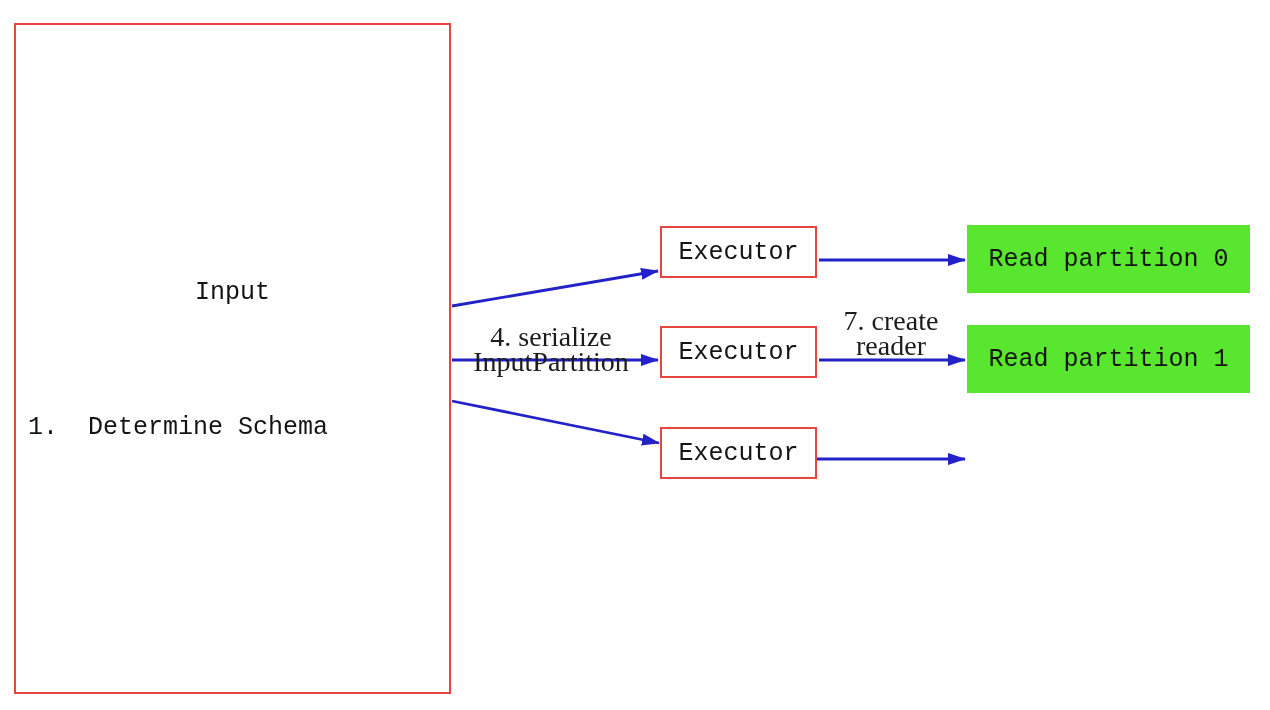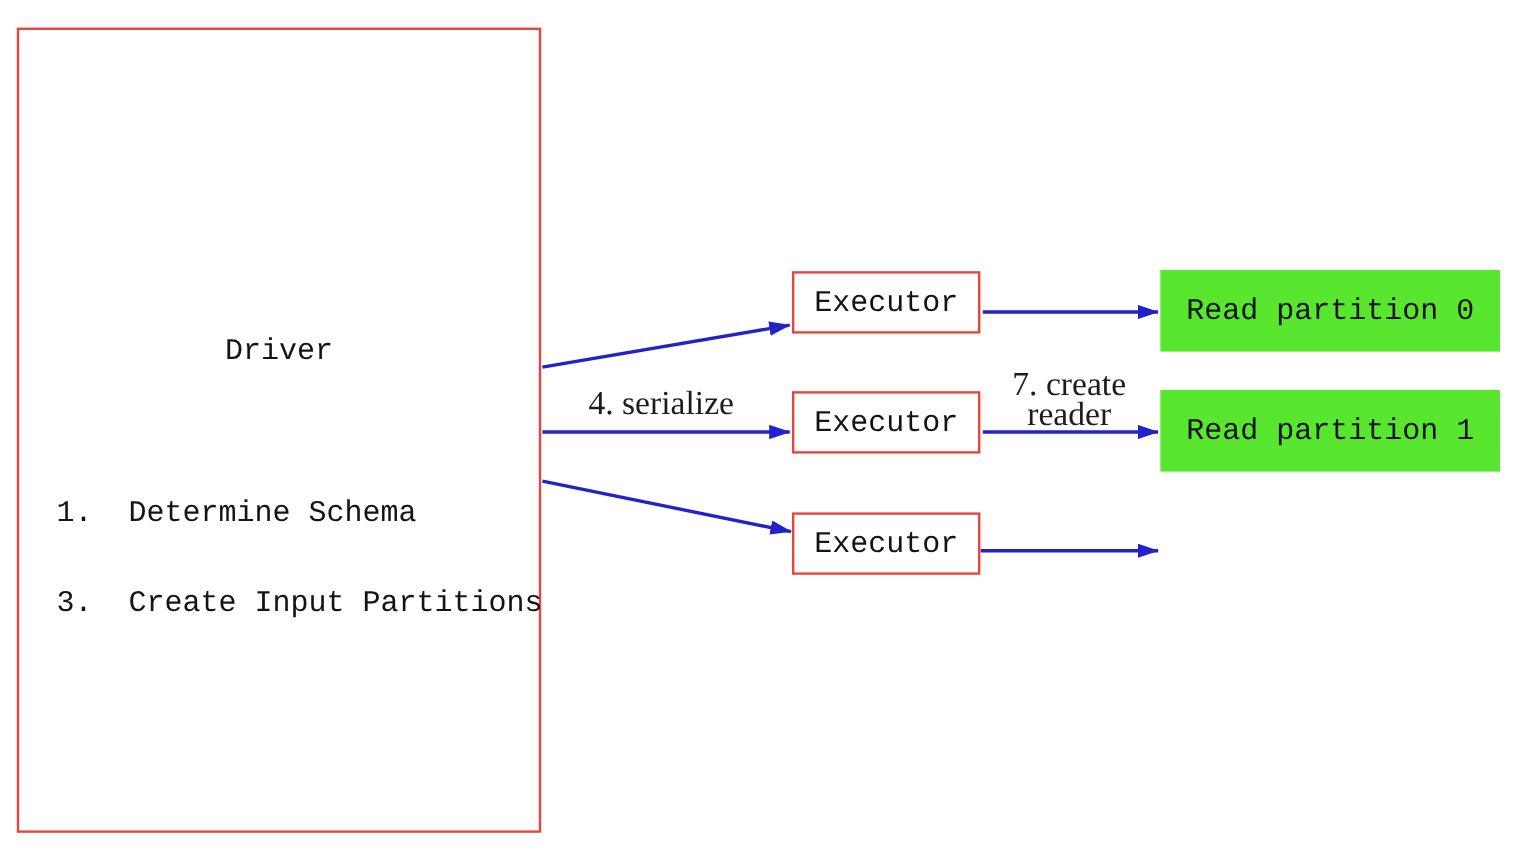--- a/index.html
+++ b/index.html
@@ -111,7 +111,7 @@
   </svg>
 
   <div class="abs red-box driver-box">
-    <div class="driver-title mono">Driver</div>
+    <div class="driver-title mono">Input</div>
     <div class="driver-steps mono">
       <div>1.  Determine Schema</div>
       <div>3.  Create Input Partitions</div>

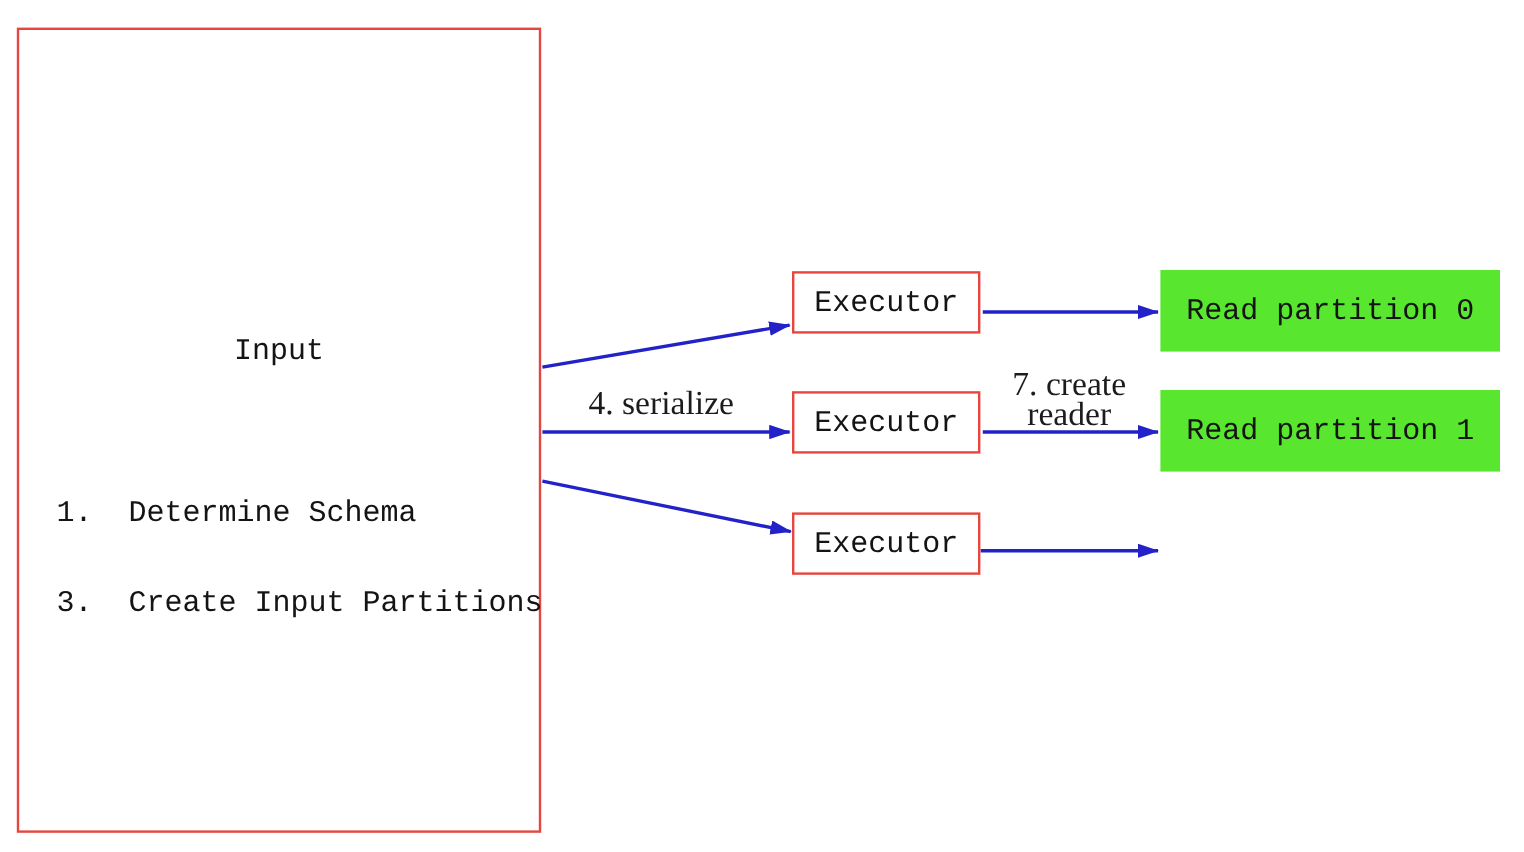--- a/index.html
+++ b/index.html
@@ -137,6 +137,7 @@
 
   <div class="edge-label edge-label-serialize">
     <div>4. serialize</div>
+    <div>InputPartition</div>
   </div>
   <div class="edge-label edge-label-reader">
     <div>7. create</div>

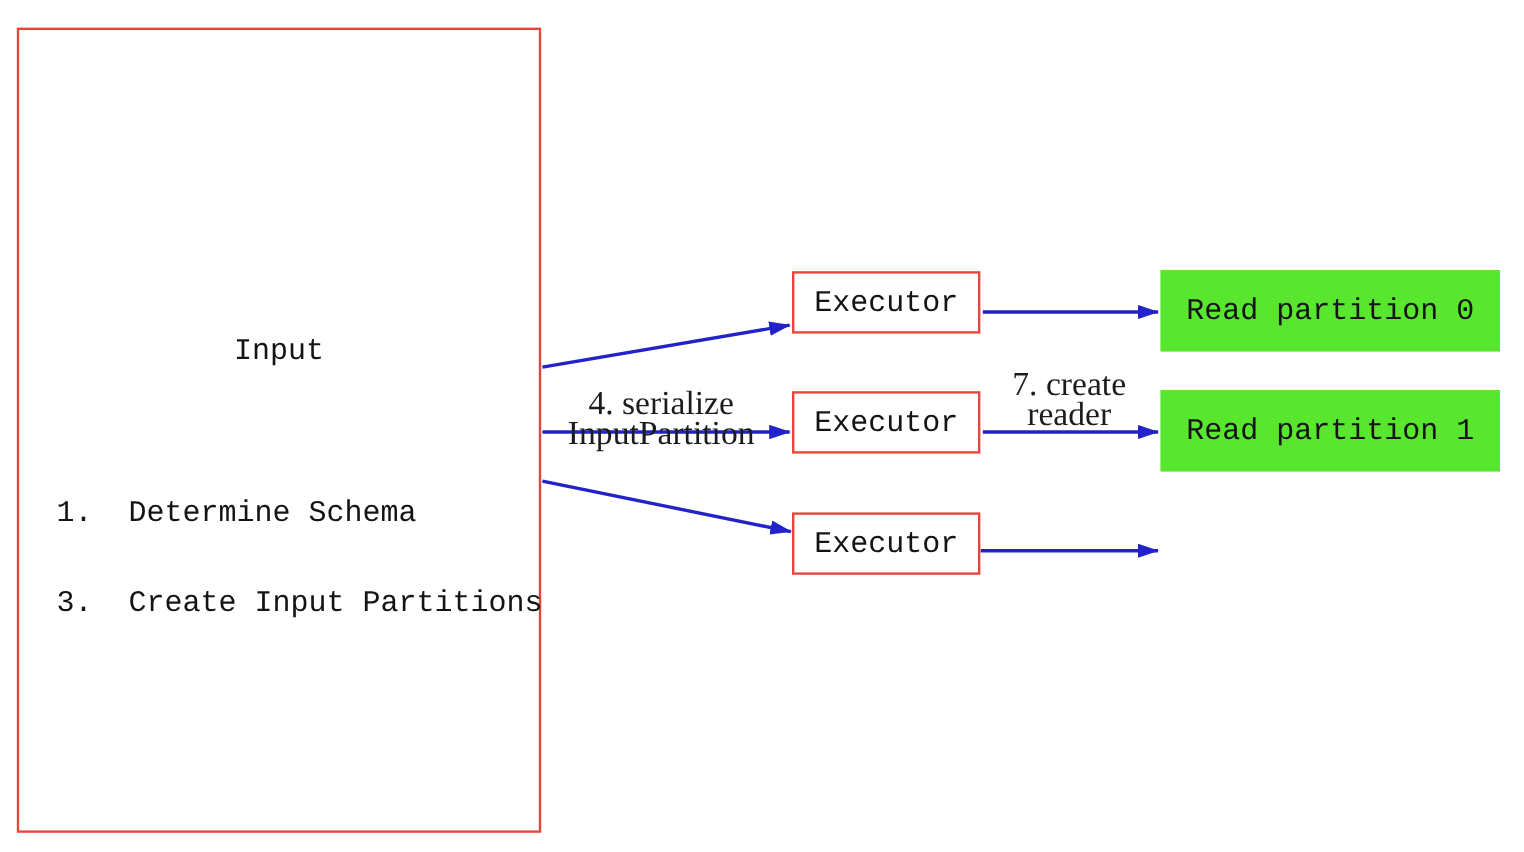--- a/index.html
+++ b/index.html
@@ -44,7 +44,6 @@
     left: 12px; top: 340px;
     line-height: 25px;
     white-space: pre;
-    margin-left: 19px;
   }
 
   .executor-box {

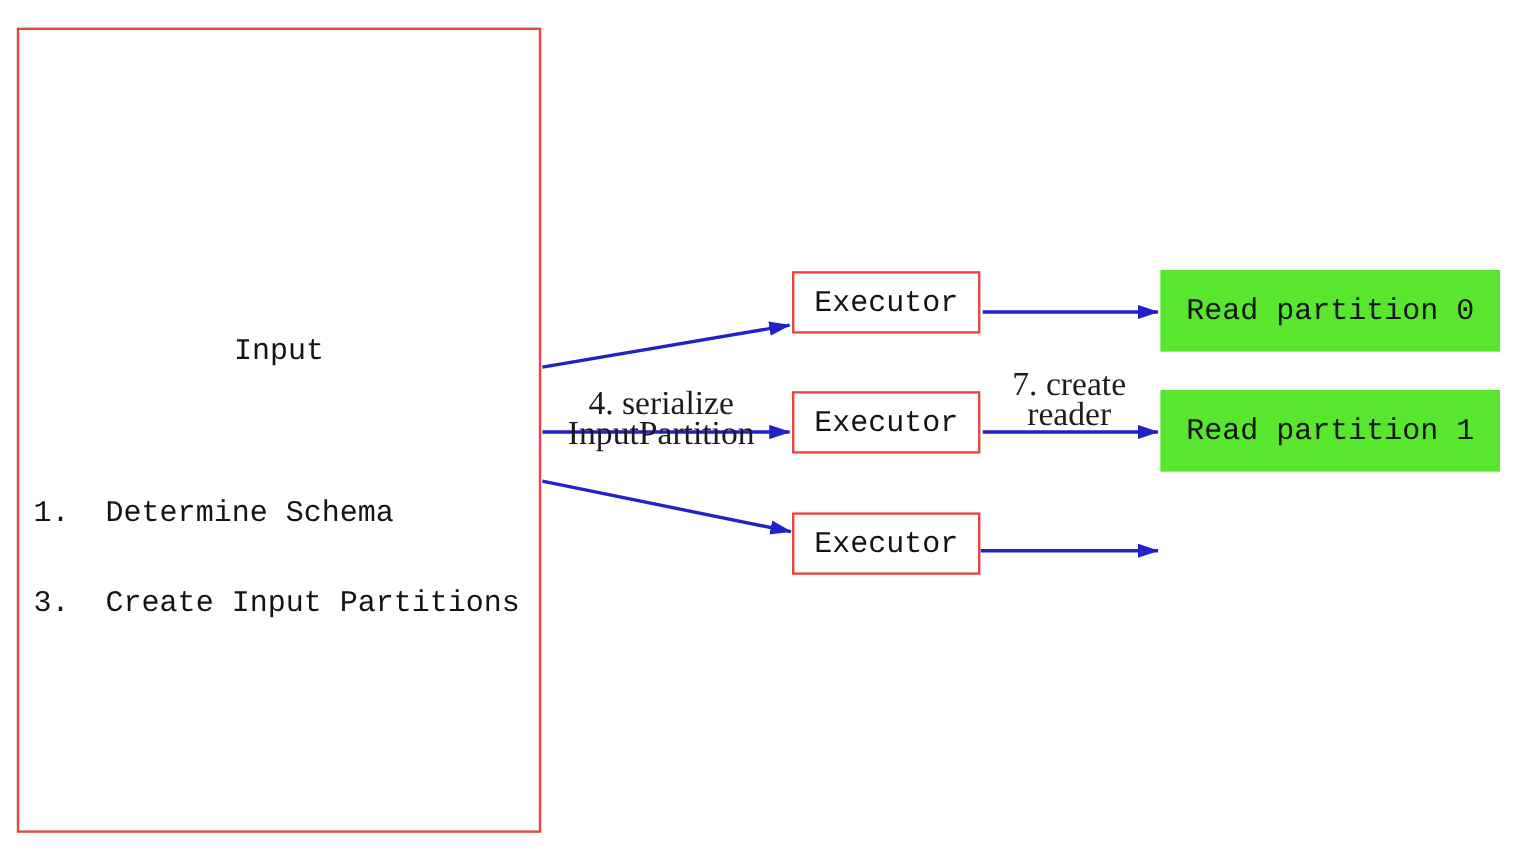--- a/index.html
+++ b/index.html
@@ -113,7 +113,6 @@
     <div class="driver-title mono">Input</div>
     <div class="driver-steps mono">
       <div>1.  Determine Schema</div>
-      <div>3.  Create Input Partitions</div>
     </div>
   </div>
 

